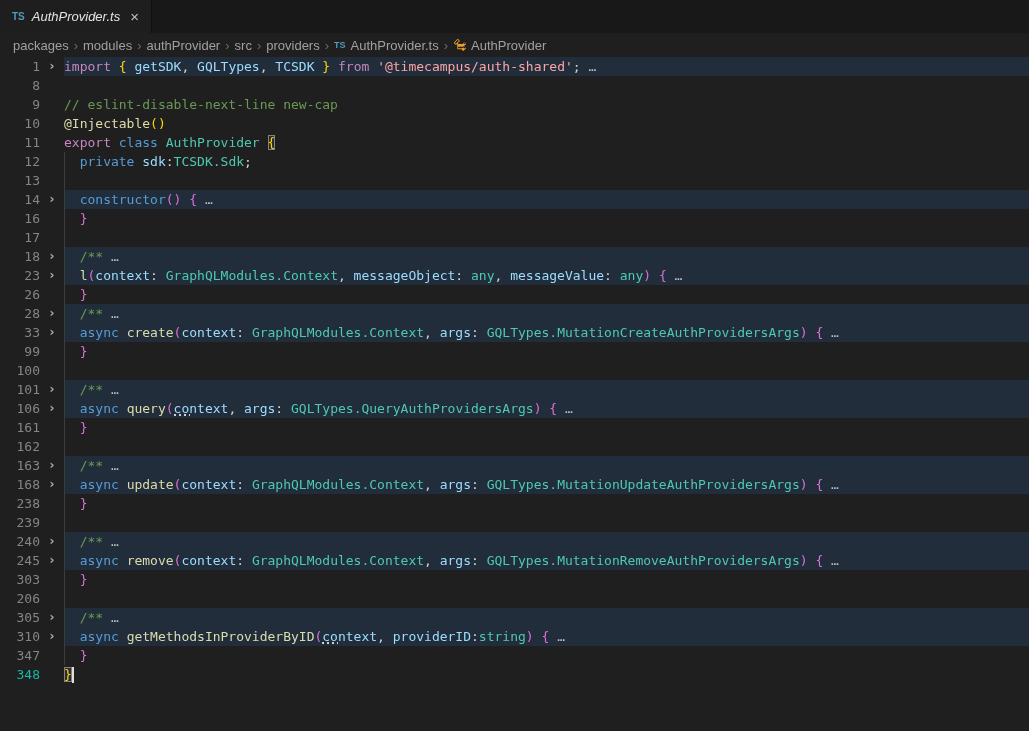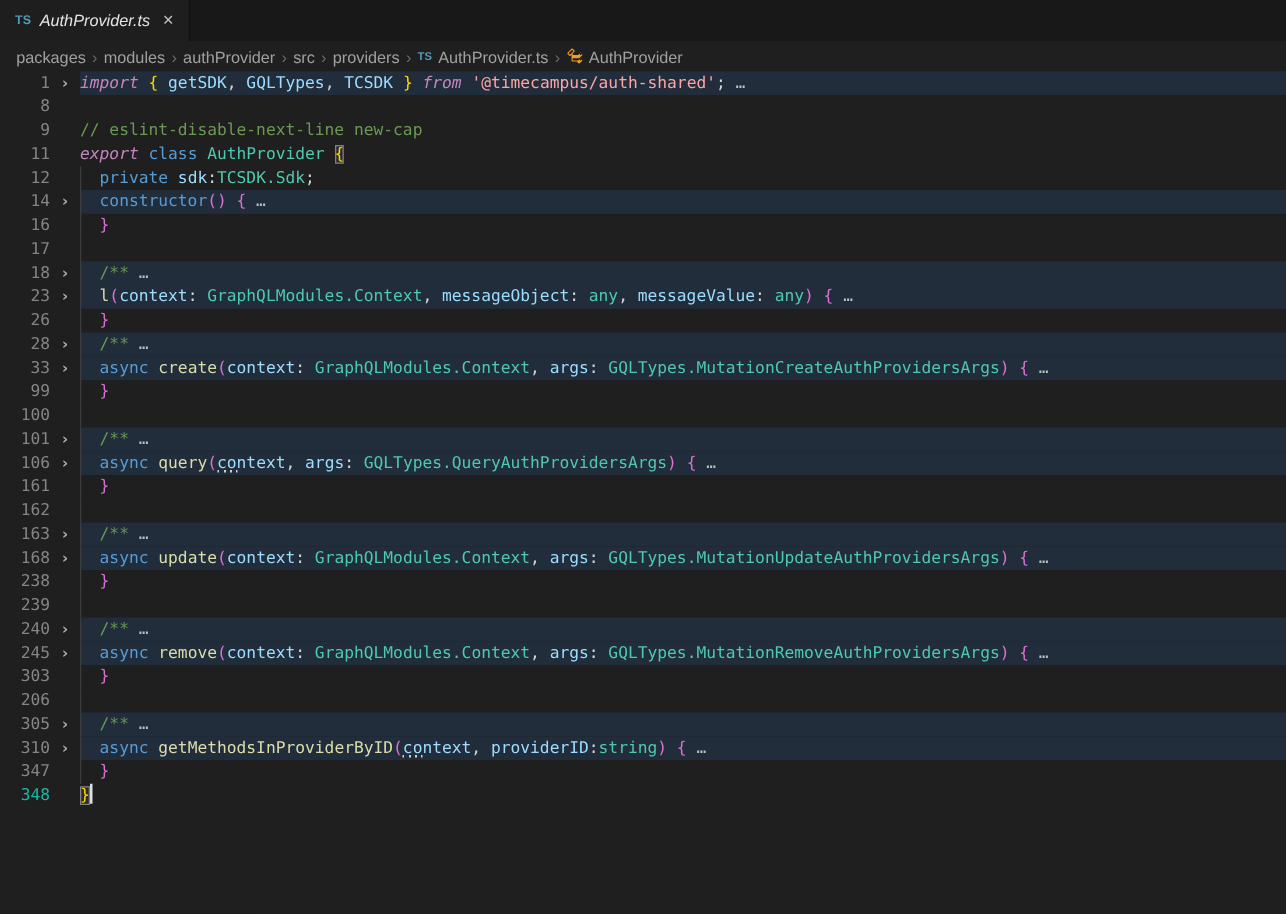--- a/index.html
+++ b/index.html
@@ -33,7 +33,7 @@
   .line.hl .code { background:#212d3b; }
   .guide { position:absolute; left:0; top:0; bottom:0; width:1px; background:#3c3c3c; }
 
-  .c-kw   { color:#C586C0;font-style:italic; }
+  .c-kw   { color:#C586C0; }
   .c-kw2  { color:#569CD6; }
   .c-type { color:#4EC9B0; }
   .c-var  { color:#9CDCFE; }

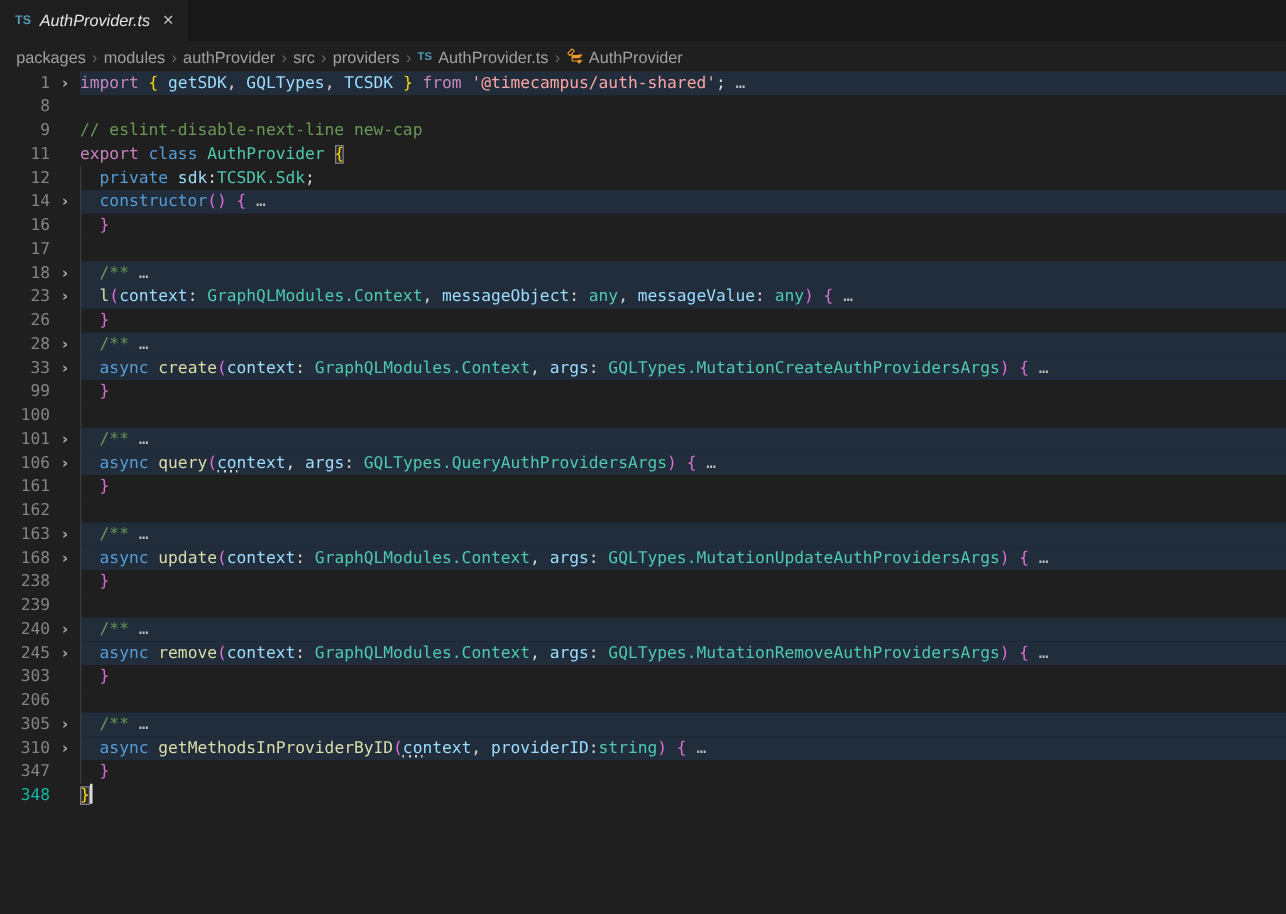--- a/index.html
+++ b/index.html
@@ -112,6 +112,11 @@
         <span class="code"><span class="c-com">// eslint-disable-next-line new-cap</span></span>
       </div>
       <div class="line">
+        <span class="ln">10</span>
+        <span class="fold-col"></span>
+        <span class="code"><span class="c-fn">@Injectable</span><span class="c-b1">()</span></span>
+      </div>
+      <div class="line">
         <span class="ln">11</span>
         <span class="fold-col"></span>
         <span class="code"><span class="c-kw">export </span><span class="c-kw2">class </span><span class="c-type">AuthProvider </span><span class="c-b1 boxed">{</span></span>

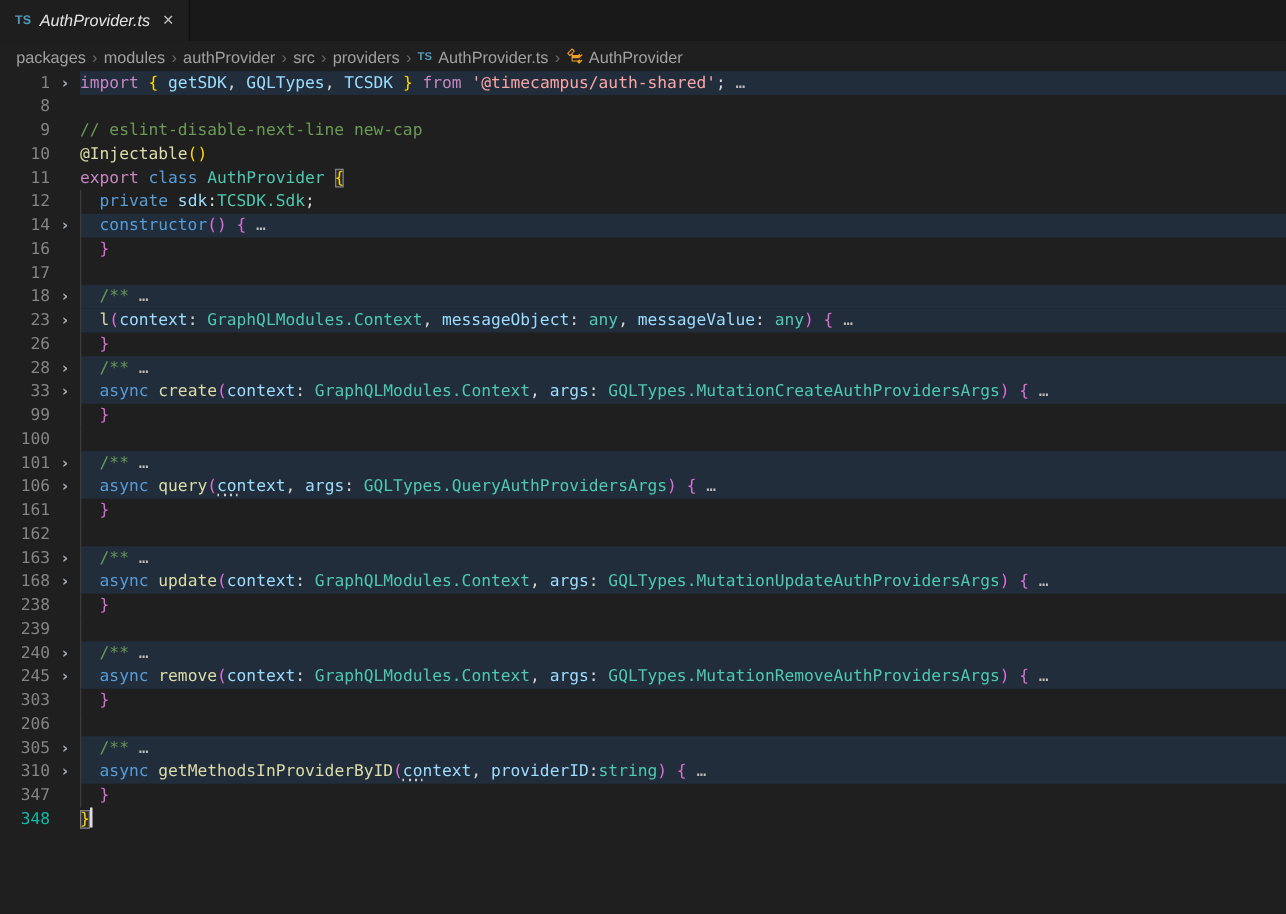--- a/index.html
+++ b/index.html
@@ -126,6 +126,11 @@
         <span class="fold-col"></span>
         <span class="code"><i class="guide"></i><span class="c-pun">  </span><span class="c-kw2">private </span><span class="c-var">sdk</span><span class="c-pun">:</span><span class="c-type">TCSDK.Sdk</span><span class="c-pun">;</span></span>
       </div>
+      <div class="line">
+        <span class="ln">13</span>
+        <span class="fold-col"></span>
+        <span class="code"><i class="guide"></i></span>
+      </div>
       <div class="line hl">
         <span class="ln">14</span>
         <span class="fold-col">›</span>

